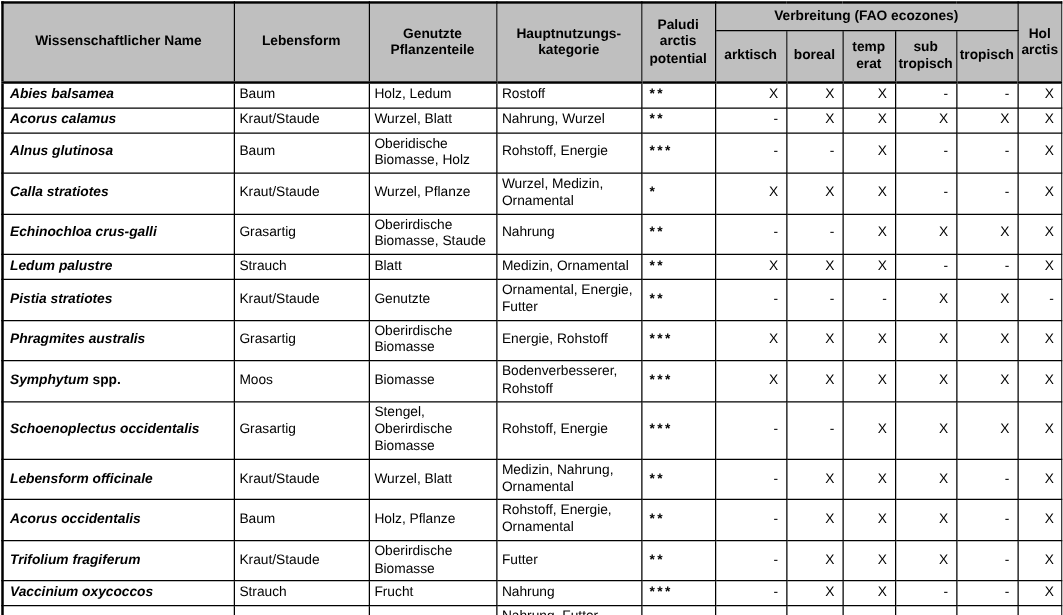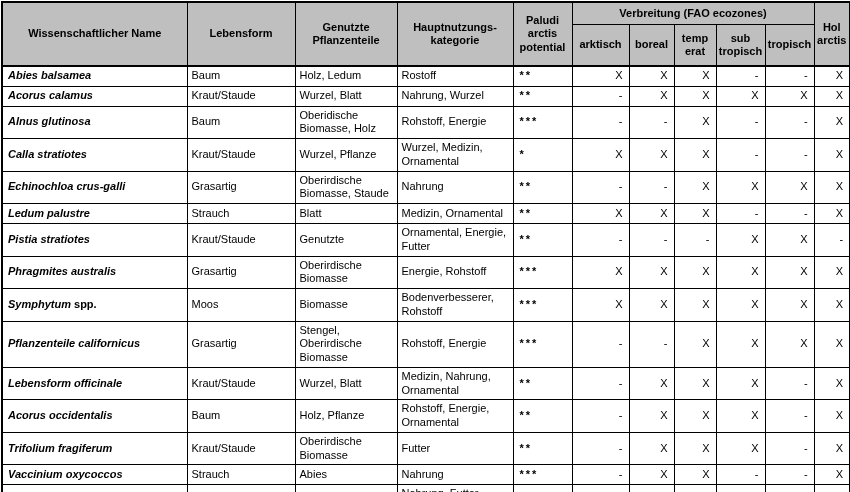--- a/index.html
+++ b/index.html
@@ -226,7 +226,7 @@
           <td class="mark">X</td>
         </tr>
         <tr>
-          <td class="name-cell"><i>Pflanzenteile californicus</i></td>
+          <td class="name-cell"><i>Schoenoplectus occidentalis</i></td>
           <td>Grasartig</td>
           <td>Stengel, Oberirdische Biomasse</td>
           <td>Rohstoff, Energie</td>

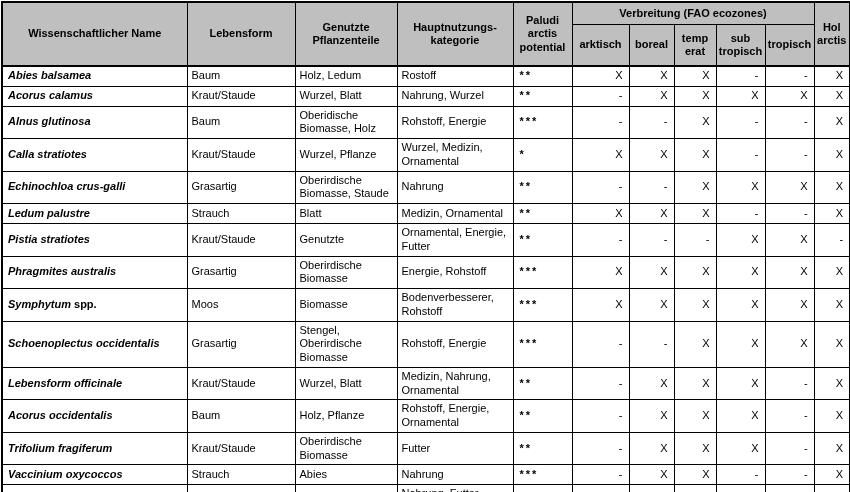--- a/index.html
+++ b/index.html
@@ -280,7 +280,7 @@
         <tr>
           <td class="name-cell"><i>Vaccinium oxycoccos</i></td>
           <td>Strauch</td>
-          <td>Abies</td>
+          <td>Frucht</td>
           <td>Nahrung</td>
           <td class="stars">***</td>
           <td class="mark">-</td>

